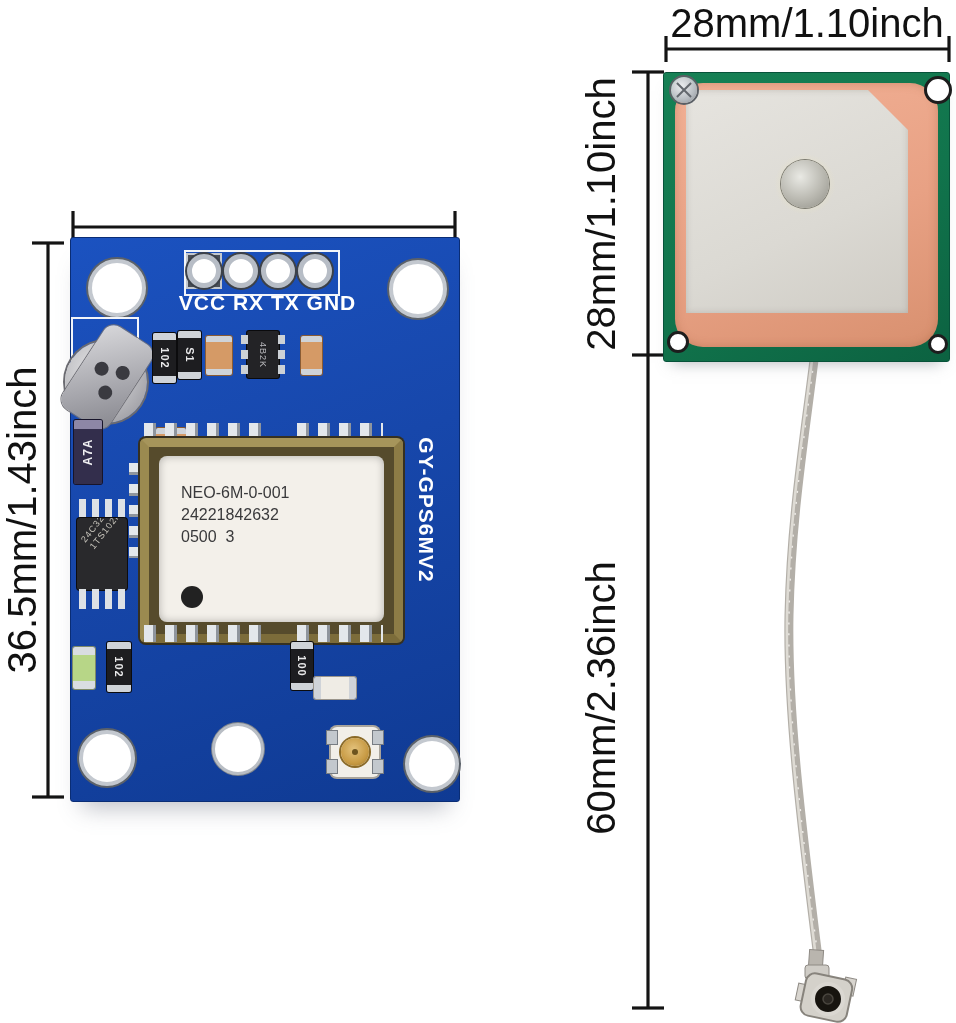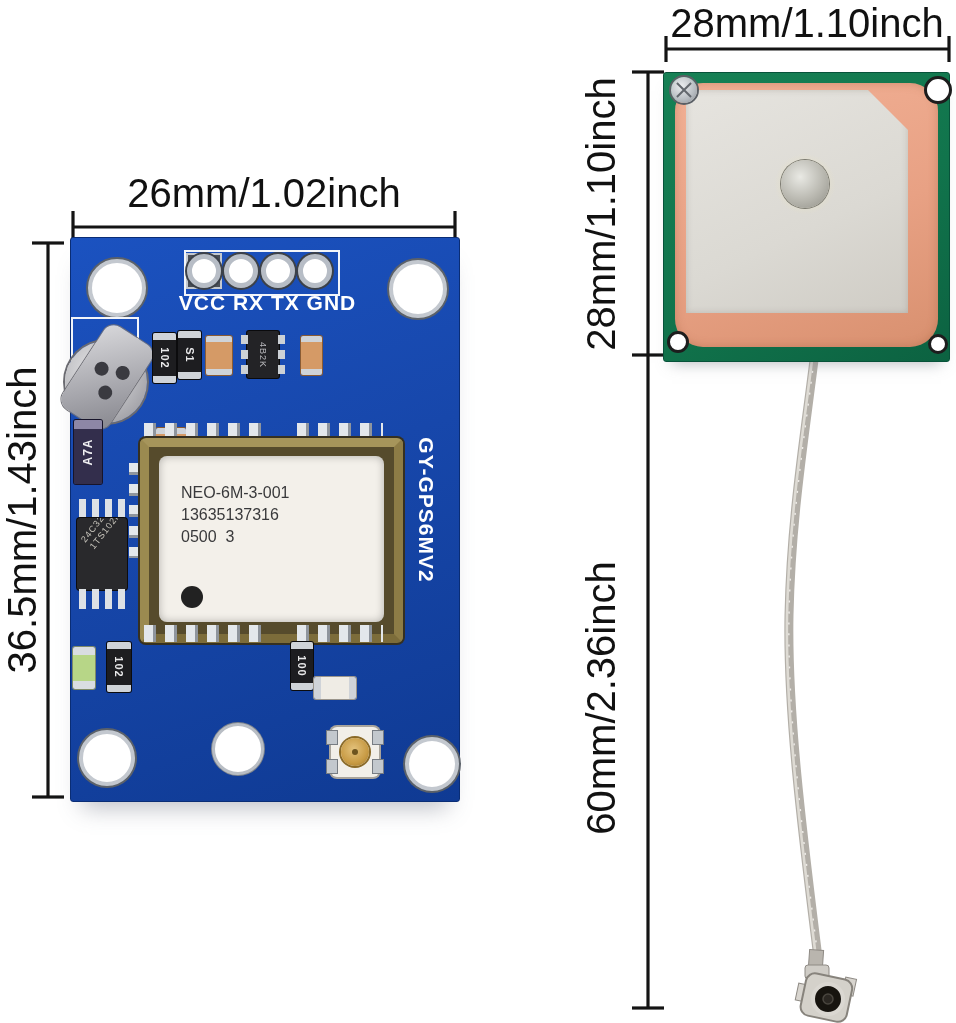--- a/index.html
+++ b/index.html
@@ -155,7 +155,6 @@
     </g>
   </svg>
 
-  <div class="dim-label" style="left:114px;top:170px;width:300px;">26mm/1.02inch</div>
   <div class="dim-label rot-ccw" style="left:-168px;top:497px;width:380px;">36.5mm/1.43inch</div>
   <div class="dim-label" style="left:657px;top:0px;width:300px;">28mm/1.10inch</div>
   <div class="dim-label rot-ccw" style="left:451px;top:191px;width:300px;">28mm/1.10inch</div>

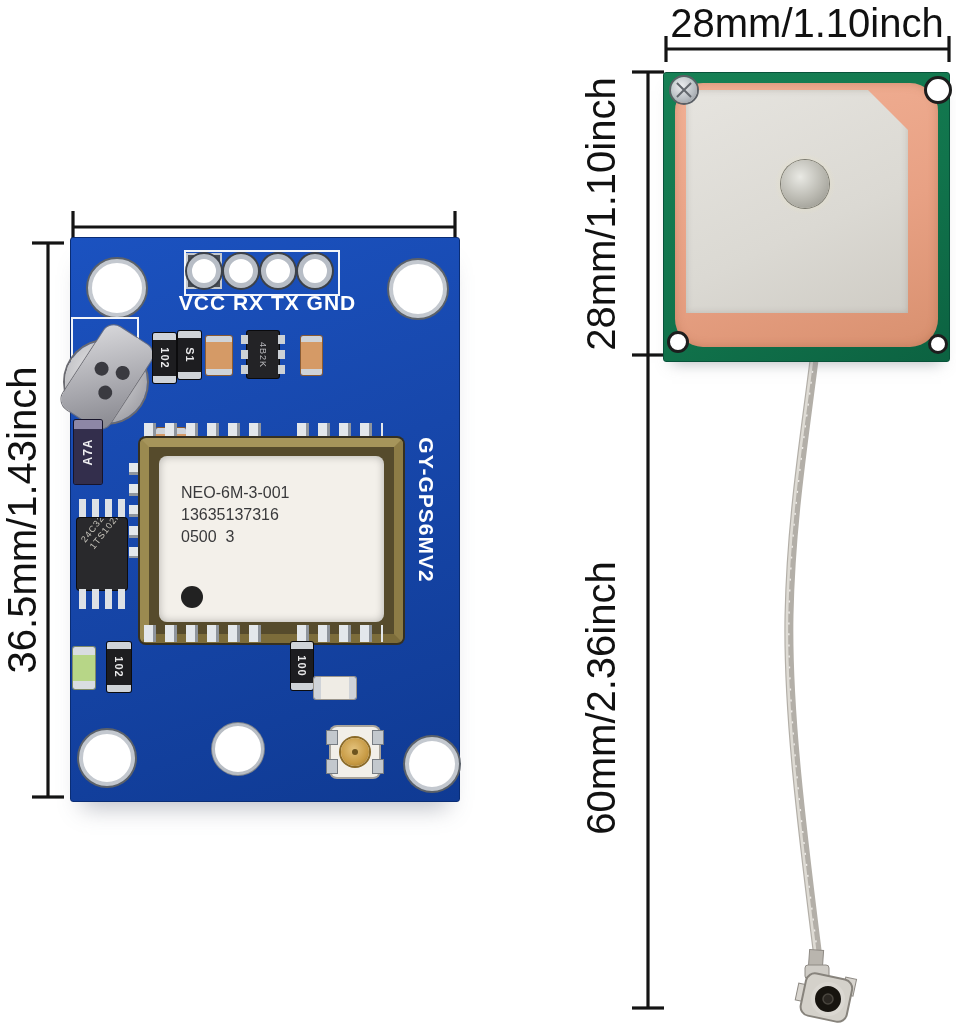--- a/index.html
+++ b/index.html
@@ -221,7 +221,7 @@
     <div class="pincol" style="left:313px;top:225px;height:95px;"></div>
     <div class="shield">
       <div class="shield-label">
-        <div>NEO-6M-3-001</div>
+        <div>NEO-6M-0-001</div>
         <div>13635137316</div>
         <div class="pre">0500  3</div>
         <div class="shield-dot"></div>

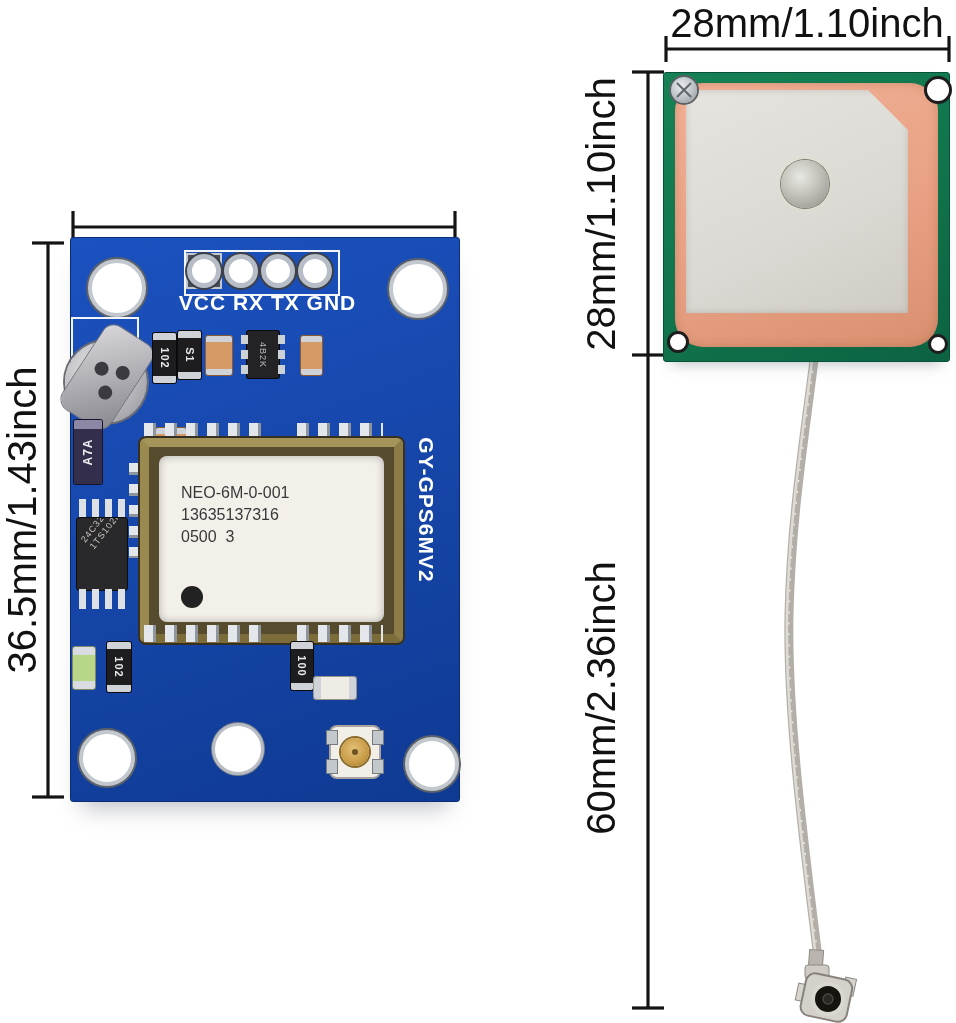--- a/index.html
+++ b/index.html
@@ -222,7 +222,7 @@
     <div class="shield">
       <div class="shield-label">
         <div>NEO-6M-0-001</div>
-        <div>13635137316</div>
+        <div>24221842632</div>
         <div class="pre">0500  3</div>
         <div class="shield-dot"></div>
       </div>

